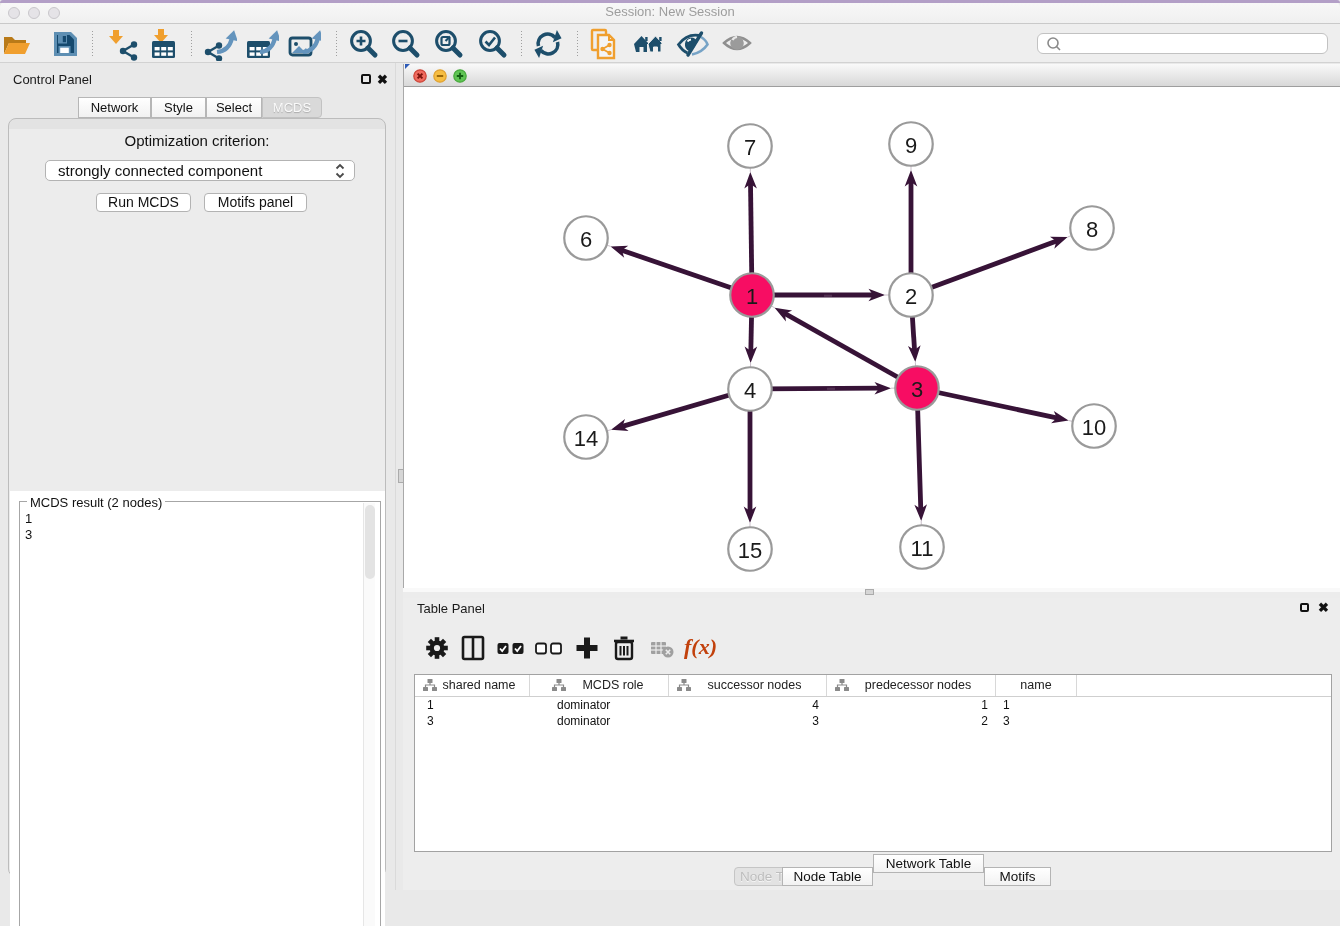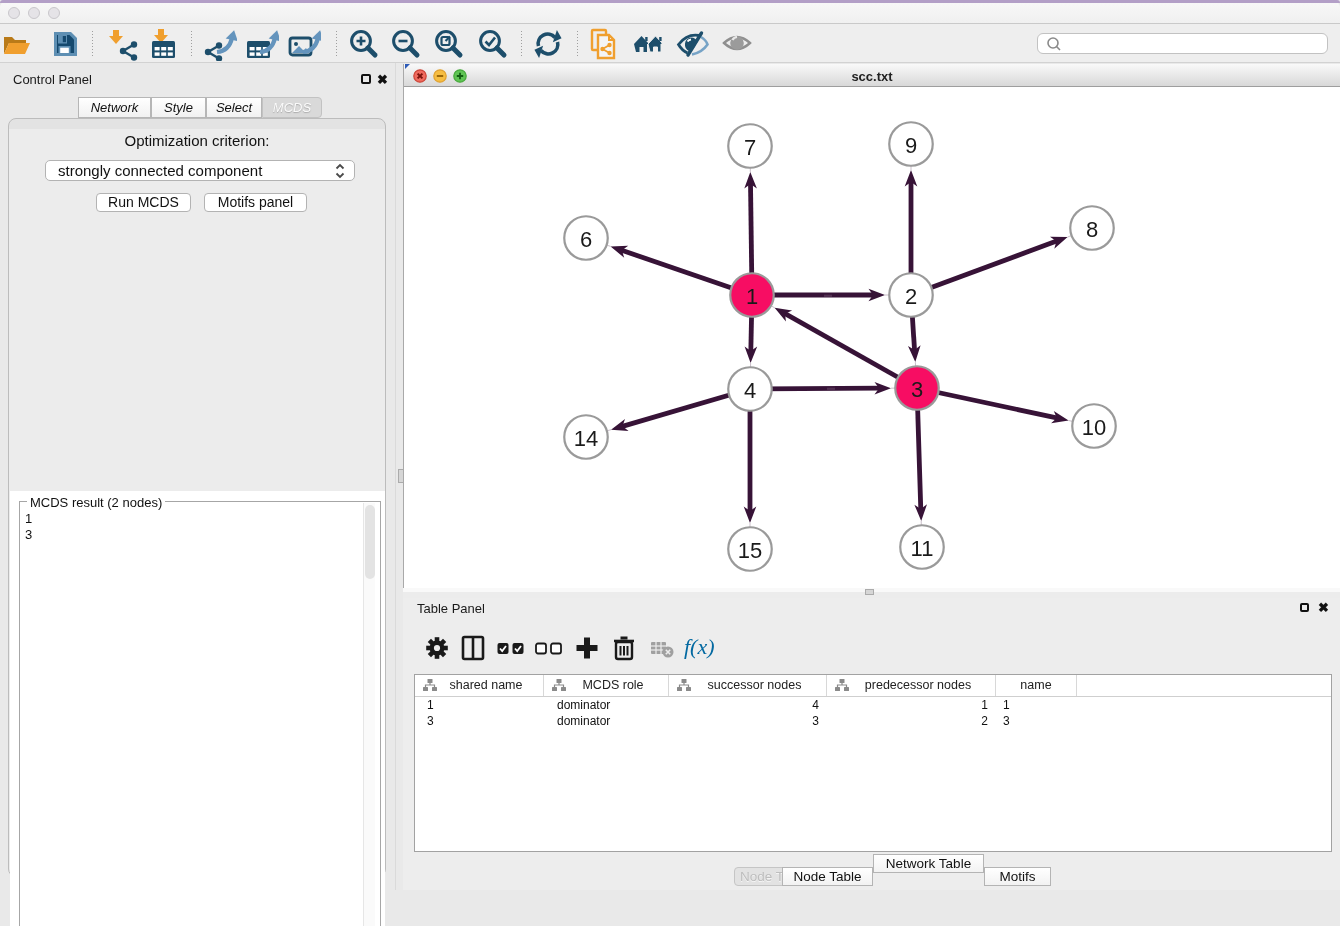--- a/index.html
+++ b/index.html
@@ -88,6 +88,7 @@
   <div class="tl" style="left:8px;"></div>
   <div class="tl" style="left:28px;"></div>
   <div class="tl" style="left:48px;"></div>
+  <div id="wtitle">Session: New Session</div>
 
   <div class="abs" id="toolbar">
     <div class="sep" style="left:92px;"></div>

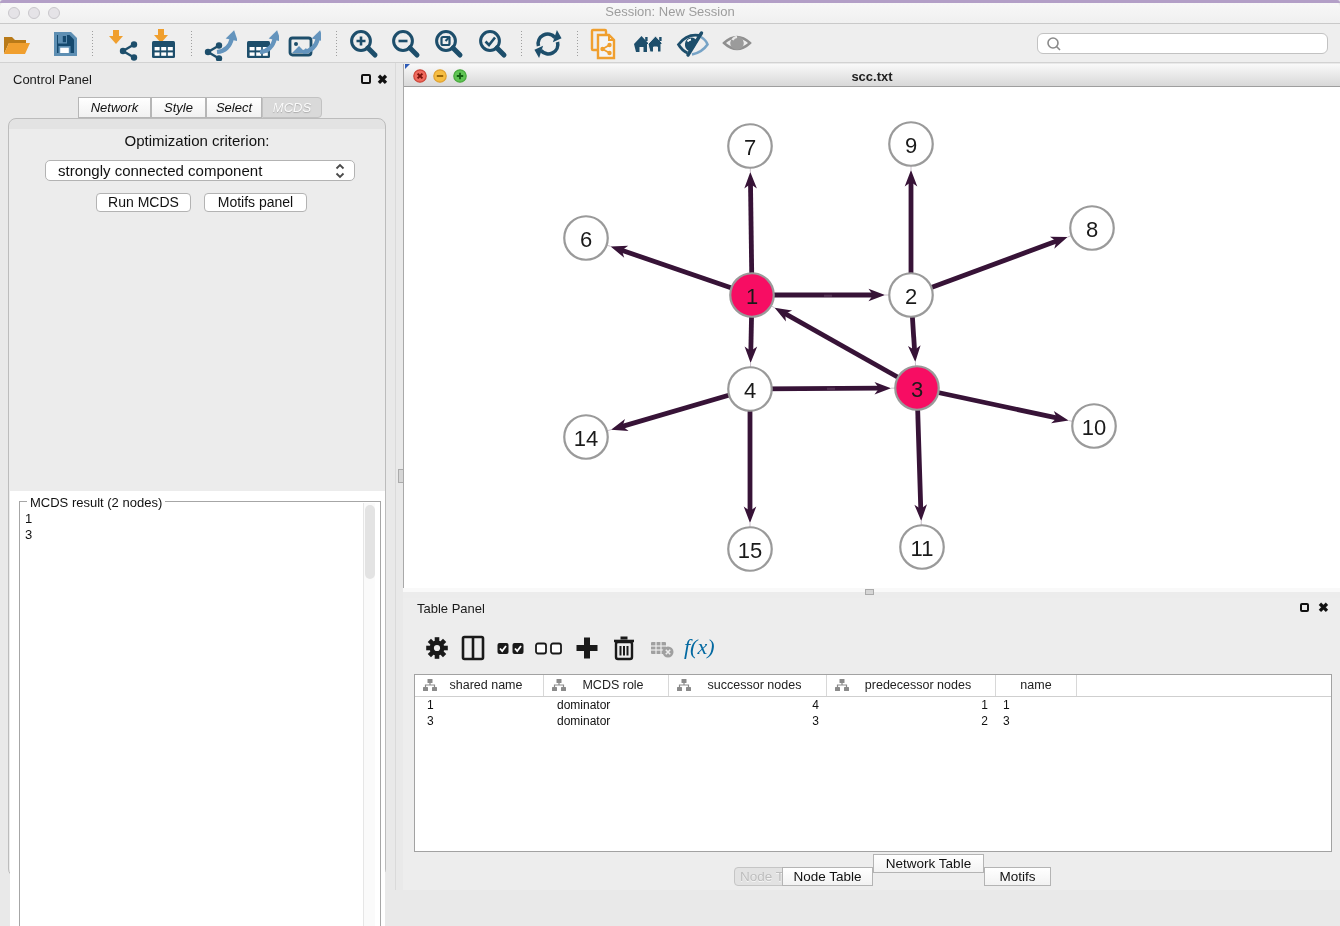--- a/index.html
+++ b/index.html
@@ -279,7 +279,6 @@
         <circle cx="48" cy="12" r="6.2" fill="#5fc454" stroke="#47a83c" stroke-width="1.2"></circle>
         <path d="M44.8,12 L51.2,12 M48,8.8 L48,15.2" stroke="#115e11" stroke-width="1.8"></path>
       </svg>
-      <div id="nw-title">scc.txt</div>
     </div>
     <svg id="graph" width="937" height="497" viewBox="403 88 937 497" style="position:absolute;left:0;top:23px;">
 <line x1="751.0" y1="296.0" x2="749.5" y2="184.0" stroke="#371337" stroke-width="4.8"></line>

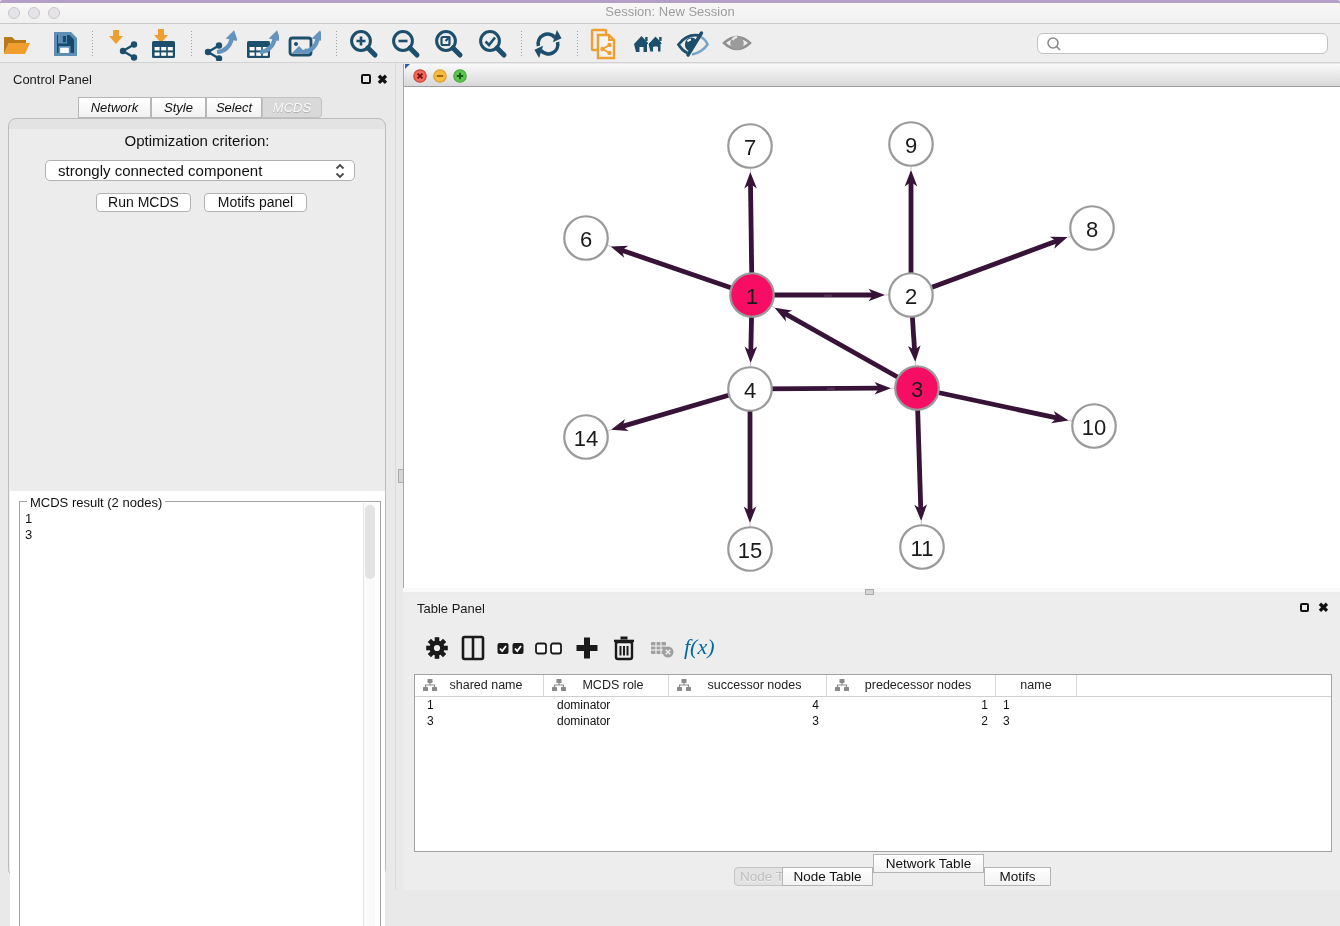--- a/index.html
+++ b/index.html
@@ -32,7 +32,7 @@
   .floatbox { position:absolute; width:10px; height:10px; border:2px solid #111; border-radius:2px; background:transparent; }
   .closex { position:absolute; font-size:13px; font-weight:bold; color:#111; }
   .tabbtn { position:absolute; top:34px; height:21px; font-size:13px; color:#111;
-    background:linear-gradient(#ffffff,#f1f1f1); border:1px solid #b6b6b6; text-align:center; line-height:19px;font-style:italic; }
+    background:linear-gradient(#ffffff,#f1f1f1); border:1px solid #b6b6b6; text-align:center; line-height:19px; }
   #tab-mcds { background:#d9d9d9; color:#fbfbfb; text-shadow:0 1px 1px #aaa; border-color:#c2c2c2; border-radius:0 4px 4px 0;}
   #cp-content { position:absolute; left:8px; top:55px; width:378px; height:759px;
     border:1px solid #bcbcbc; border-radius:8px;

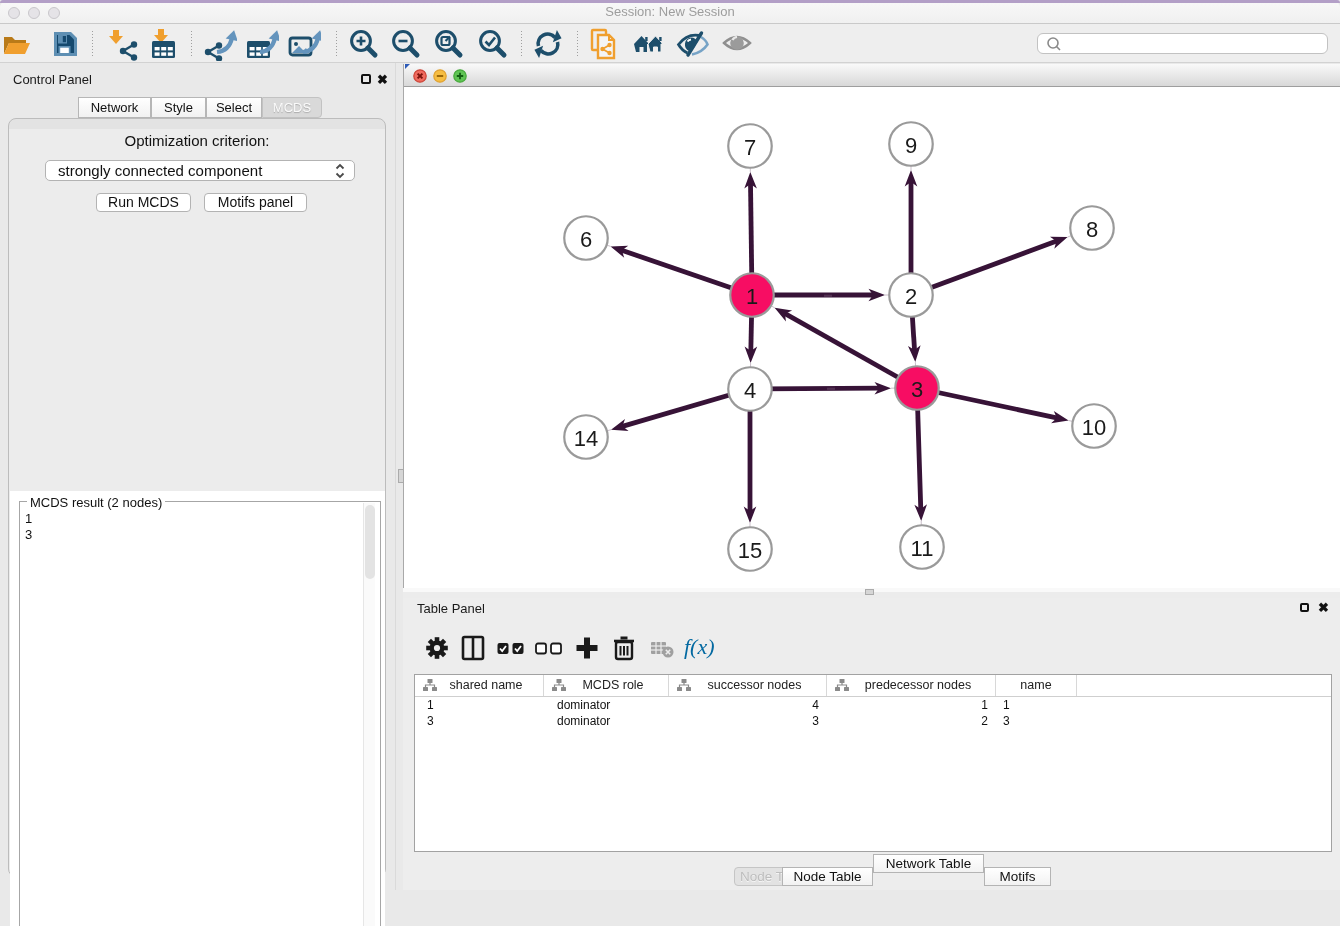--- a/index.html
+++ b/index.html
@@ -414,7 +414,7 @@
 <circle cx="20" cy="19" r="5.5" fill="#a0a0a0"></circle>
 <path d="M17.8,16.8 L22.2,21.2 M22.2,16.8 L17.8,21.2" stroke="#ededed" stroke-width="1.6"></path>
       </svg>
-<div style="position:absolute;left:281px;top:36px;width:40px;font-family:'Liberation Serif',serif;font-style:italic;font-size:22px;color:#0369a1;">f(x)</div>
+<div style="position:absolute;left:281px;top:36px;width:40px;font-family:'Liberation Serif',serif;font-style:italic;font-size:22px;color:#c2410c;font-weight:bold;">f(x)</div>
     <div id="ttable">
       <div class="hcell" style="left:0; width:129px;">
           <svg class="hicon" width="14" height="13" viewBox="0 0 14 13">

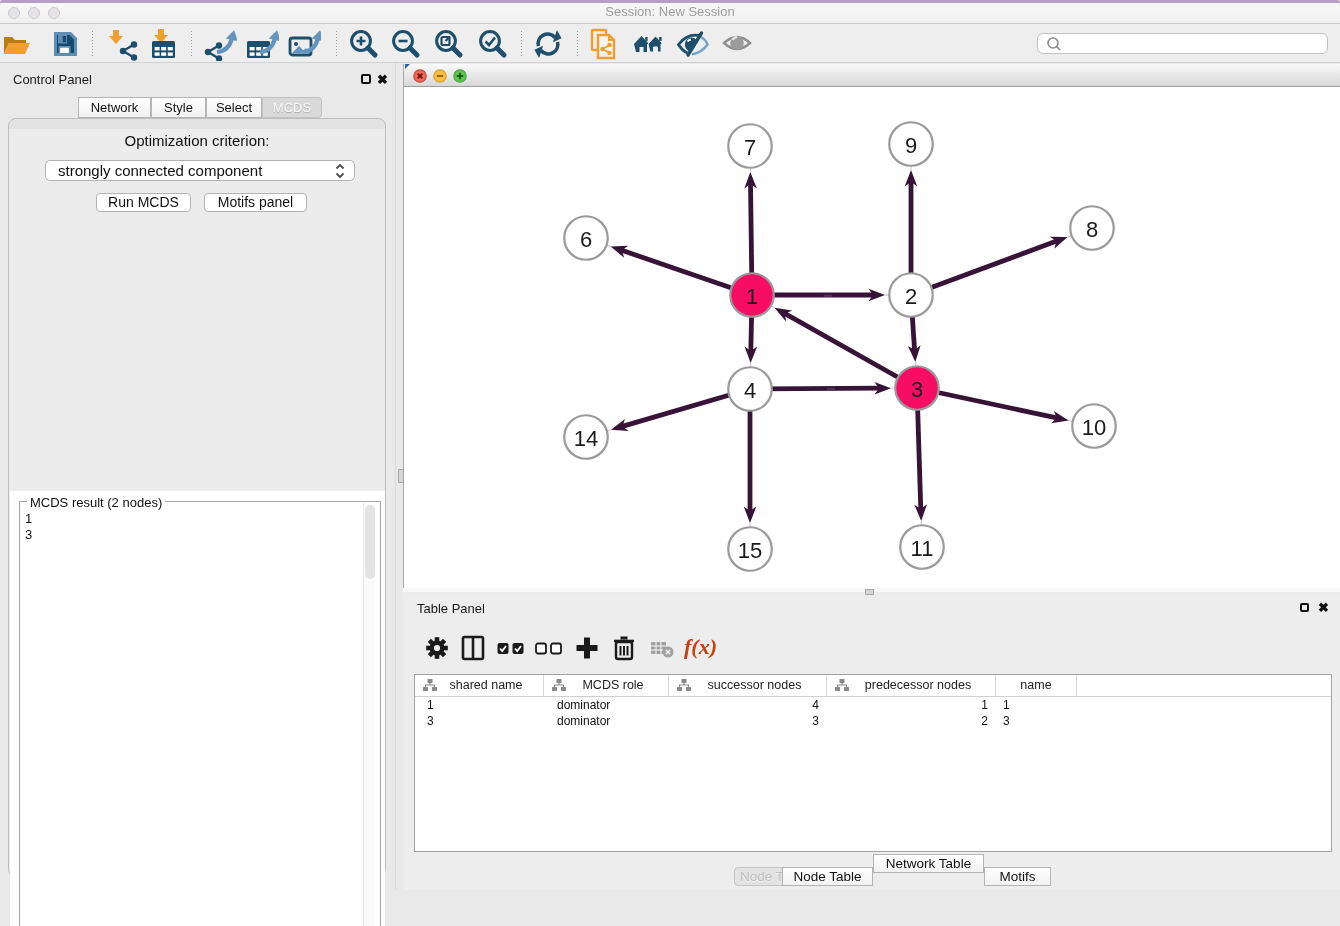--- a/index.html
+++ b/index.html
@@ -416,7 +416,7 @@
       </svg>
 <div style="position:absolute;left:281px;top:36px;width:40px;font-family:'Liberation Serif',serif;font-style:italic;font-size:22px;color:#c2410c;font-weight:bold;">f(x)</div>
     <div id="ttable">
-      <div class="hcell" style="left:0; width:129px;">
+      <div class="hcell" style="left:0; width:115px;">
           <svg class="hicon" width="14" height="13" viewBox="0 0 14 13">
             <g fill="#8a8a8a">
               <rect x="4.5" y="0" width="5" height="4" rx="0.5"></rect>

